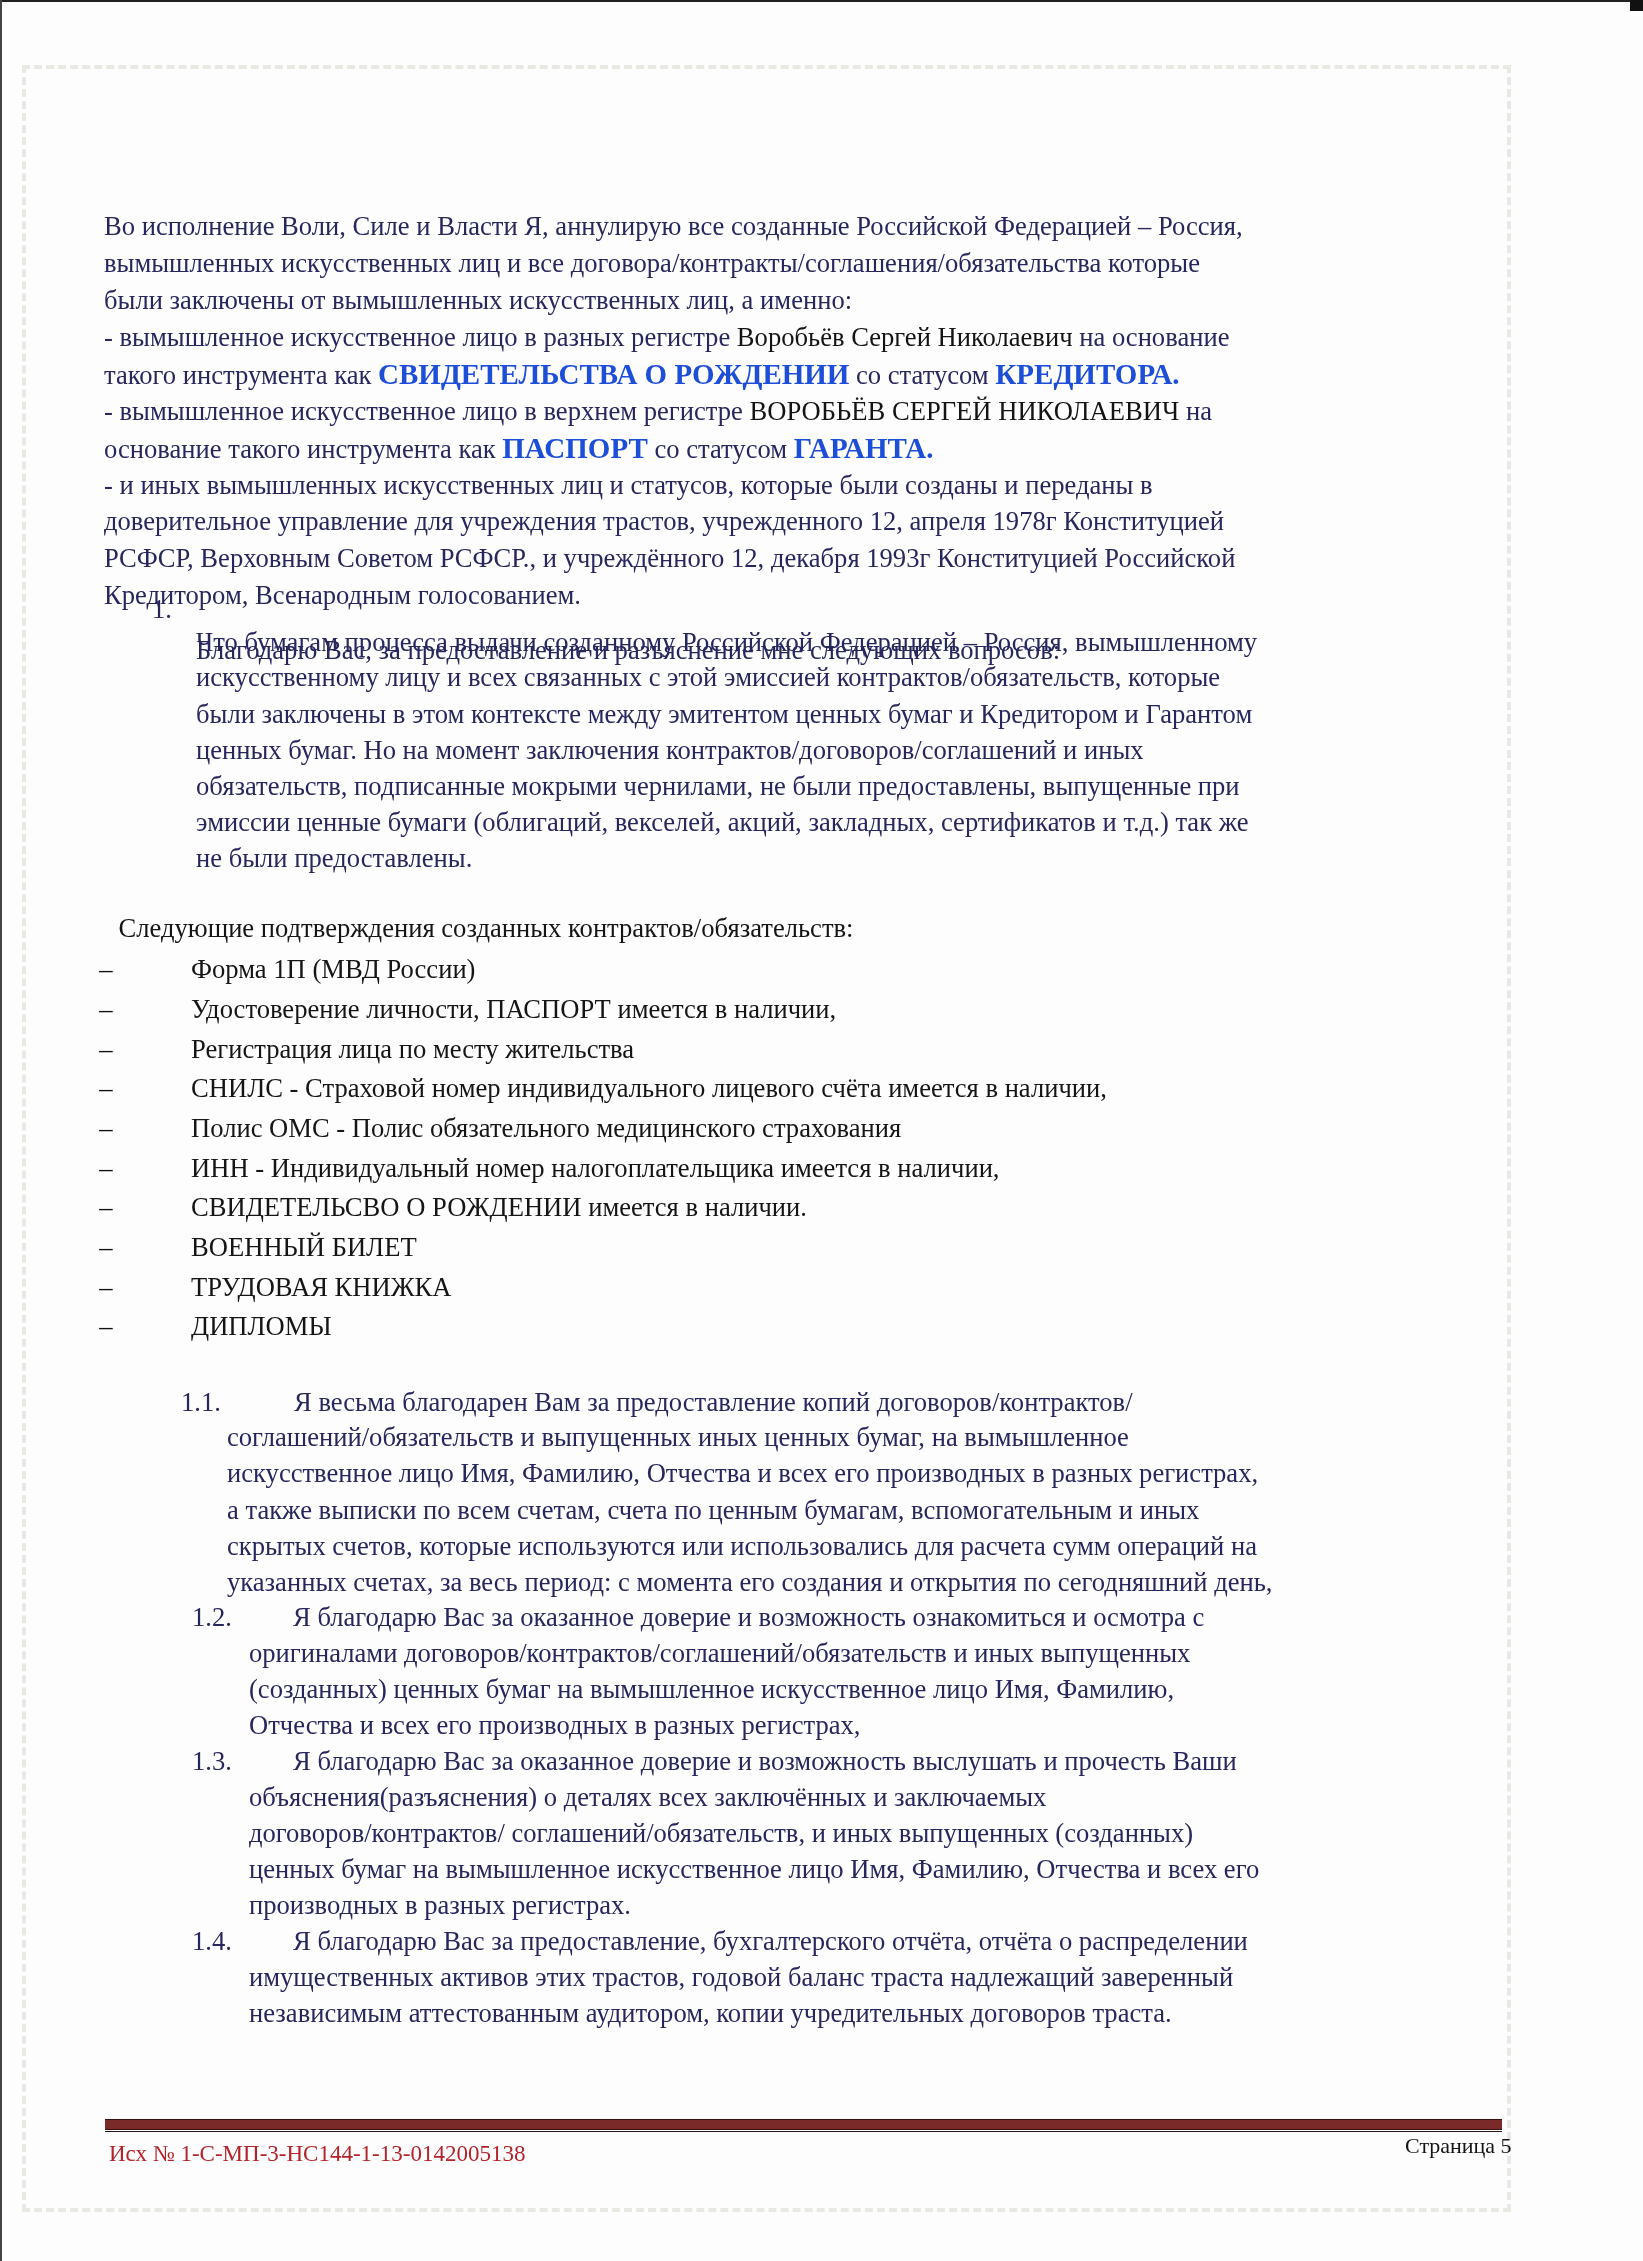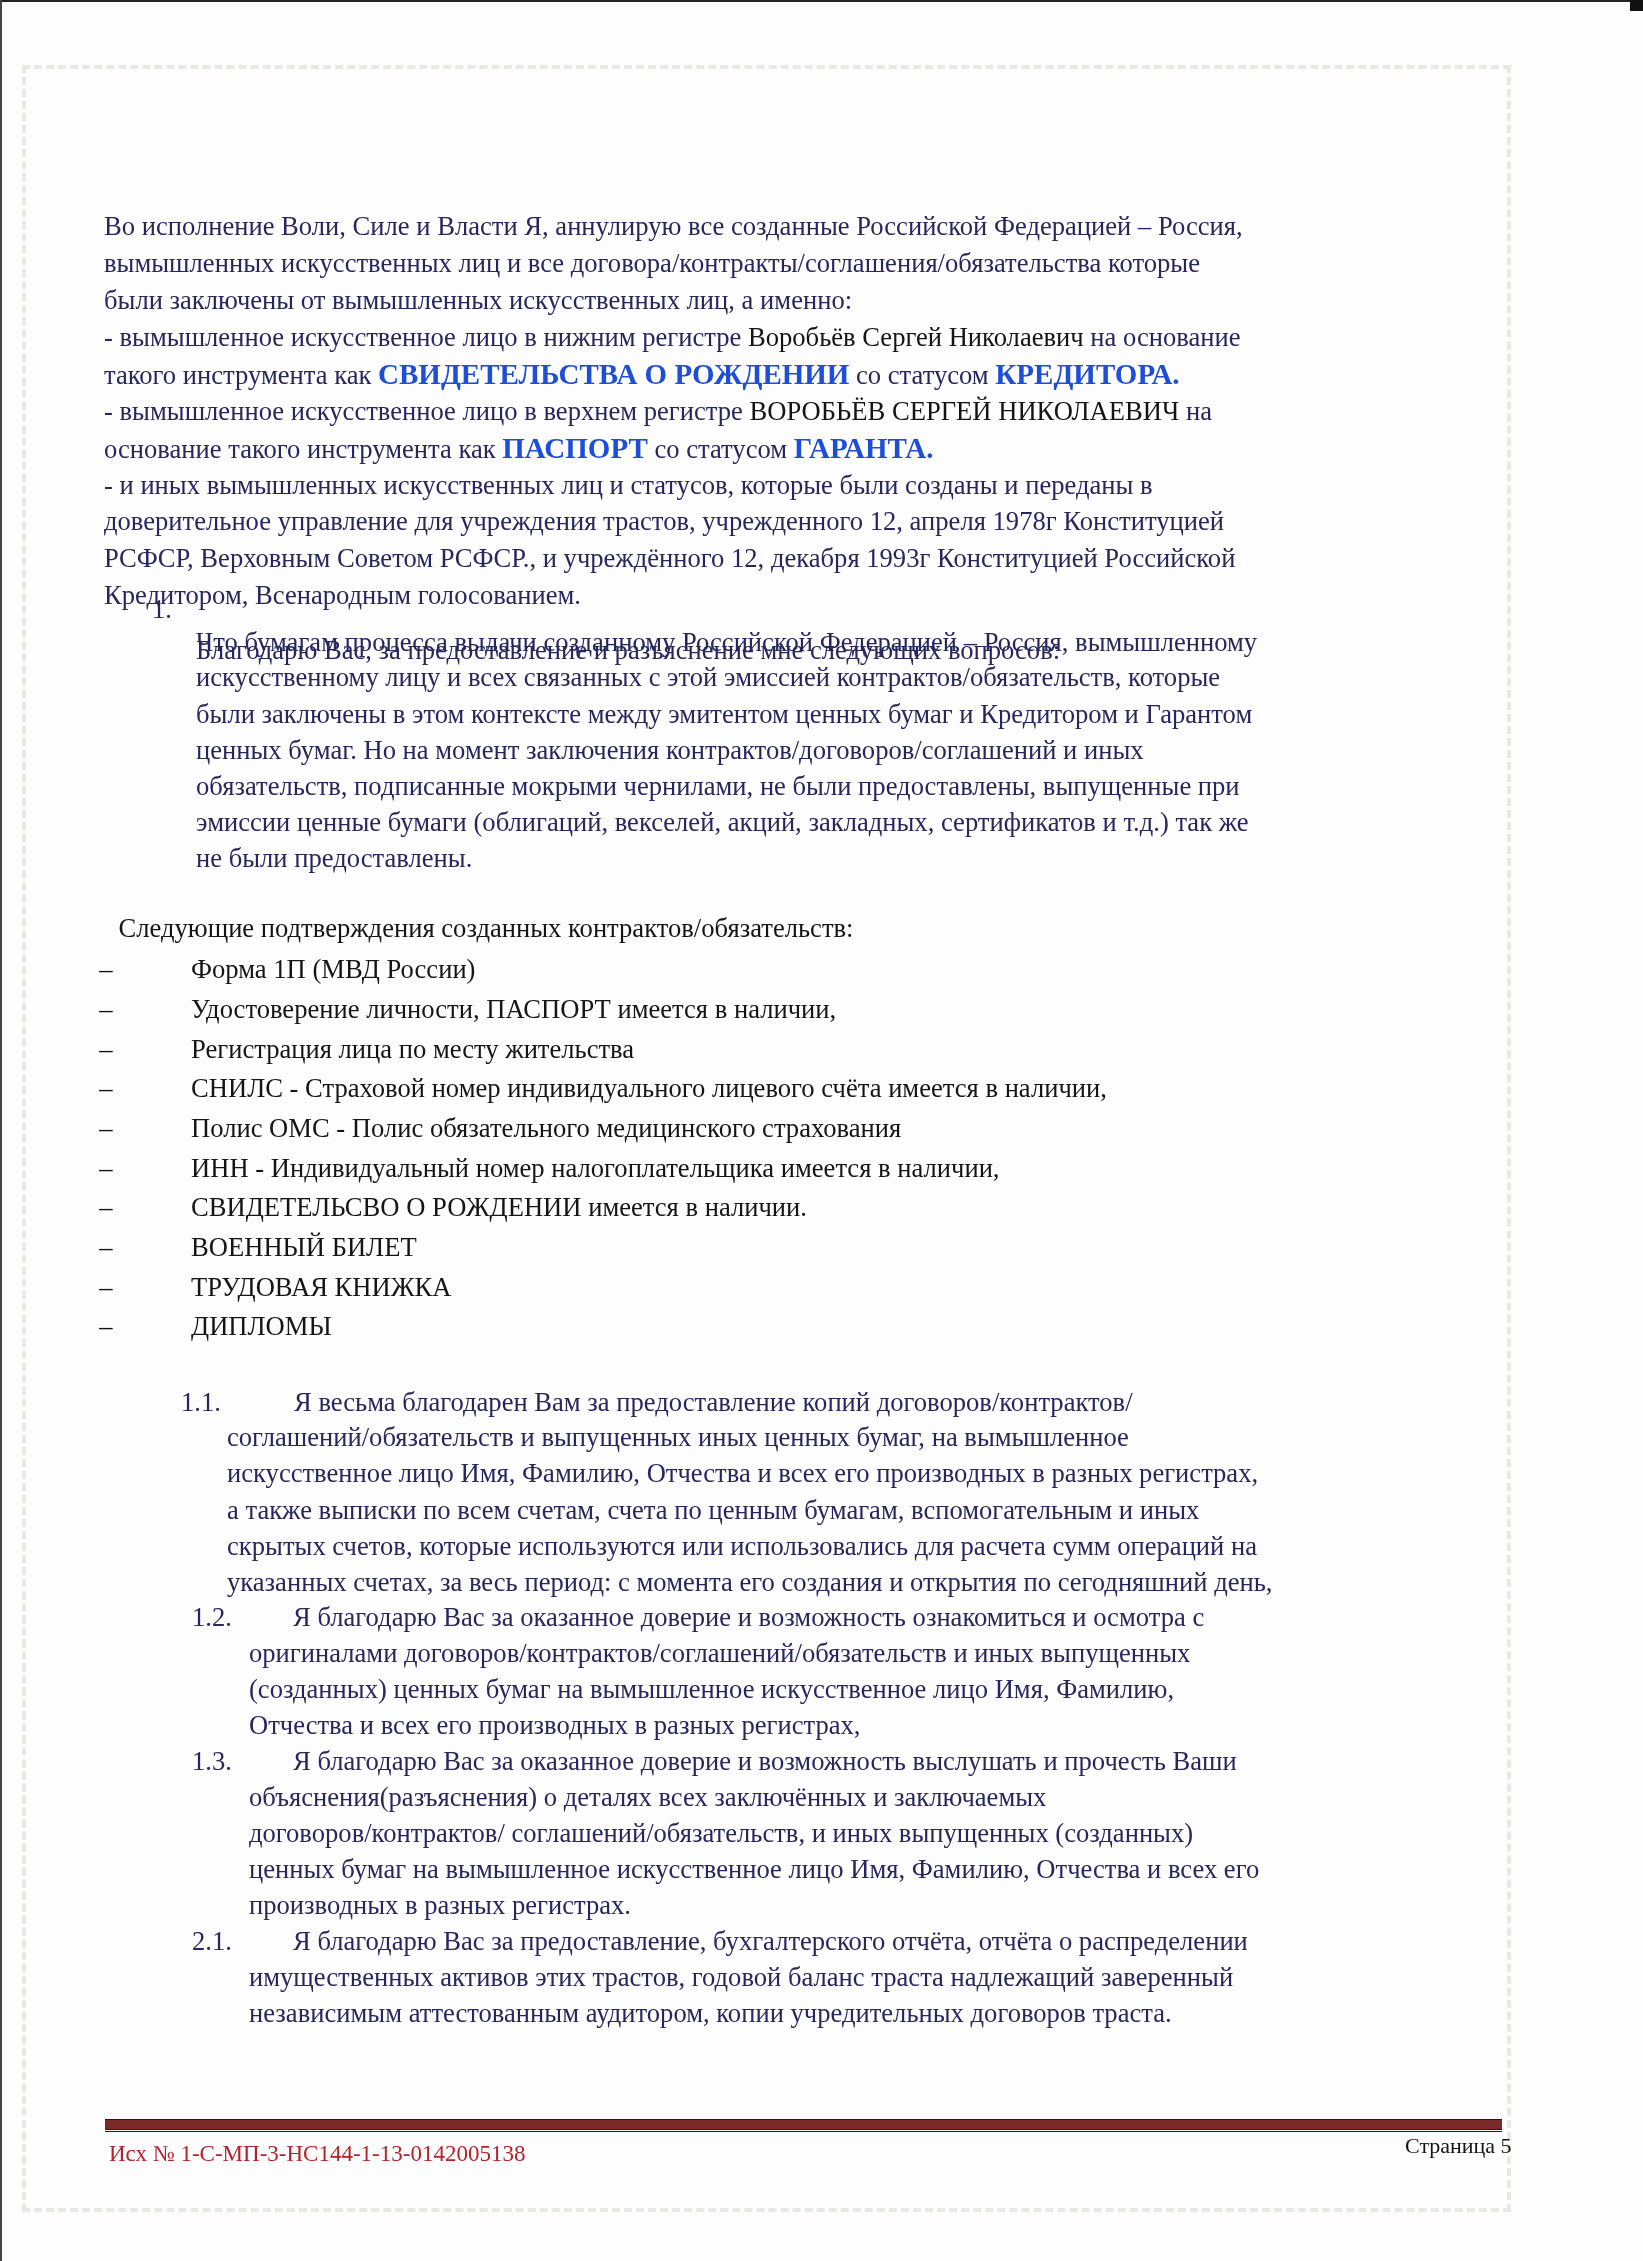--- a/index.html
+++ b/index.html
@@ -47,7 +47,7 @@
   <div class="line" style="top:282px;">были заключены от вымышленных искусственных лиц, а именно:</div>
 
   <div class="line" style="top:319px;">
-    <span>- вымышленное искусственное лицо в нижним регистре </span><span class="blk">Воробьёв Сергей Николаевич</span><span>  на основание</span>
+    <span>- вымышленное искусственное лицо в разных регистре </span><span class="blk">Воробьёв Сергей Николаевич</span><span>  на основание</span>
   </div>
   <div class="line" style="top:356px;">
     <span>такого инструмента как </span><span class="bold">СВИДЕТЕЛЬСТВА О РОЖДЕНИИ</span><span> со статусом </span><span class="bold">КРЕДИТОРА.</span>

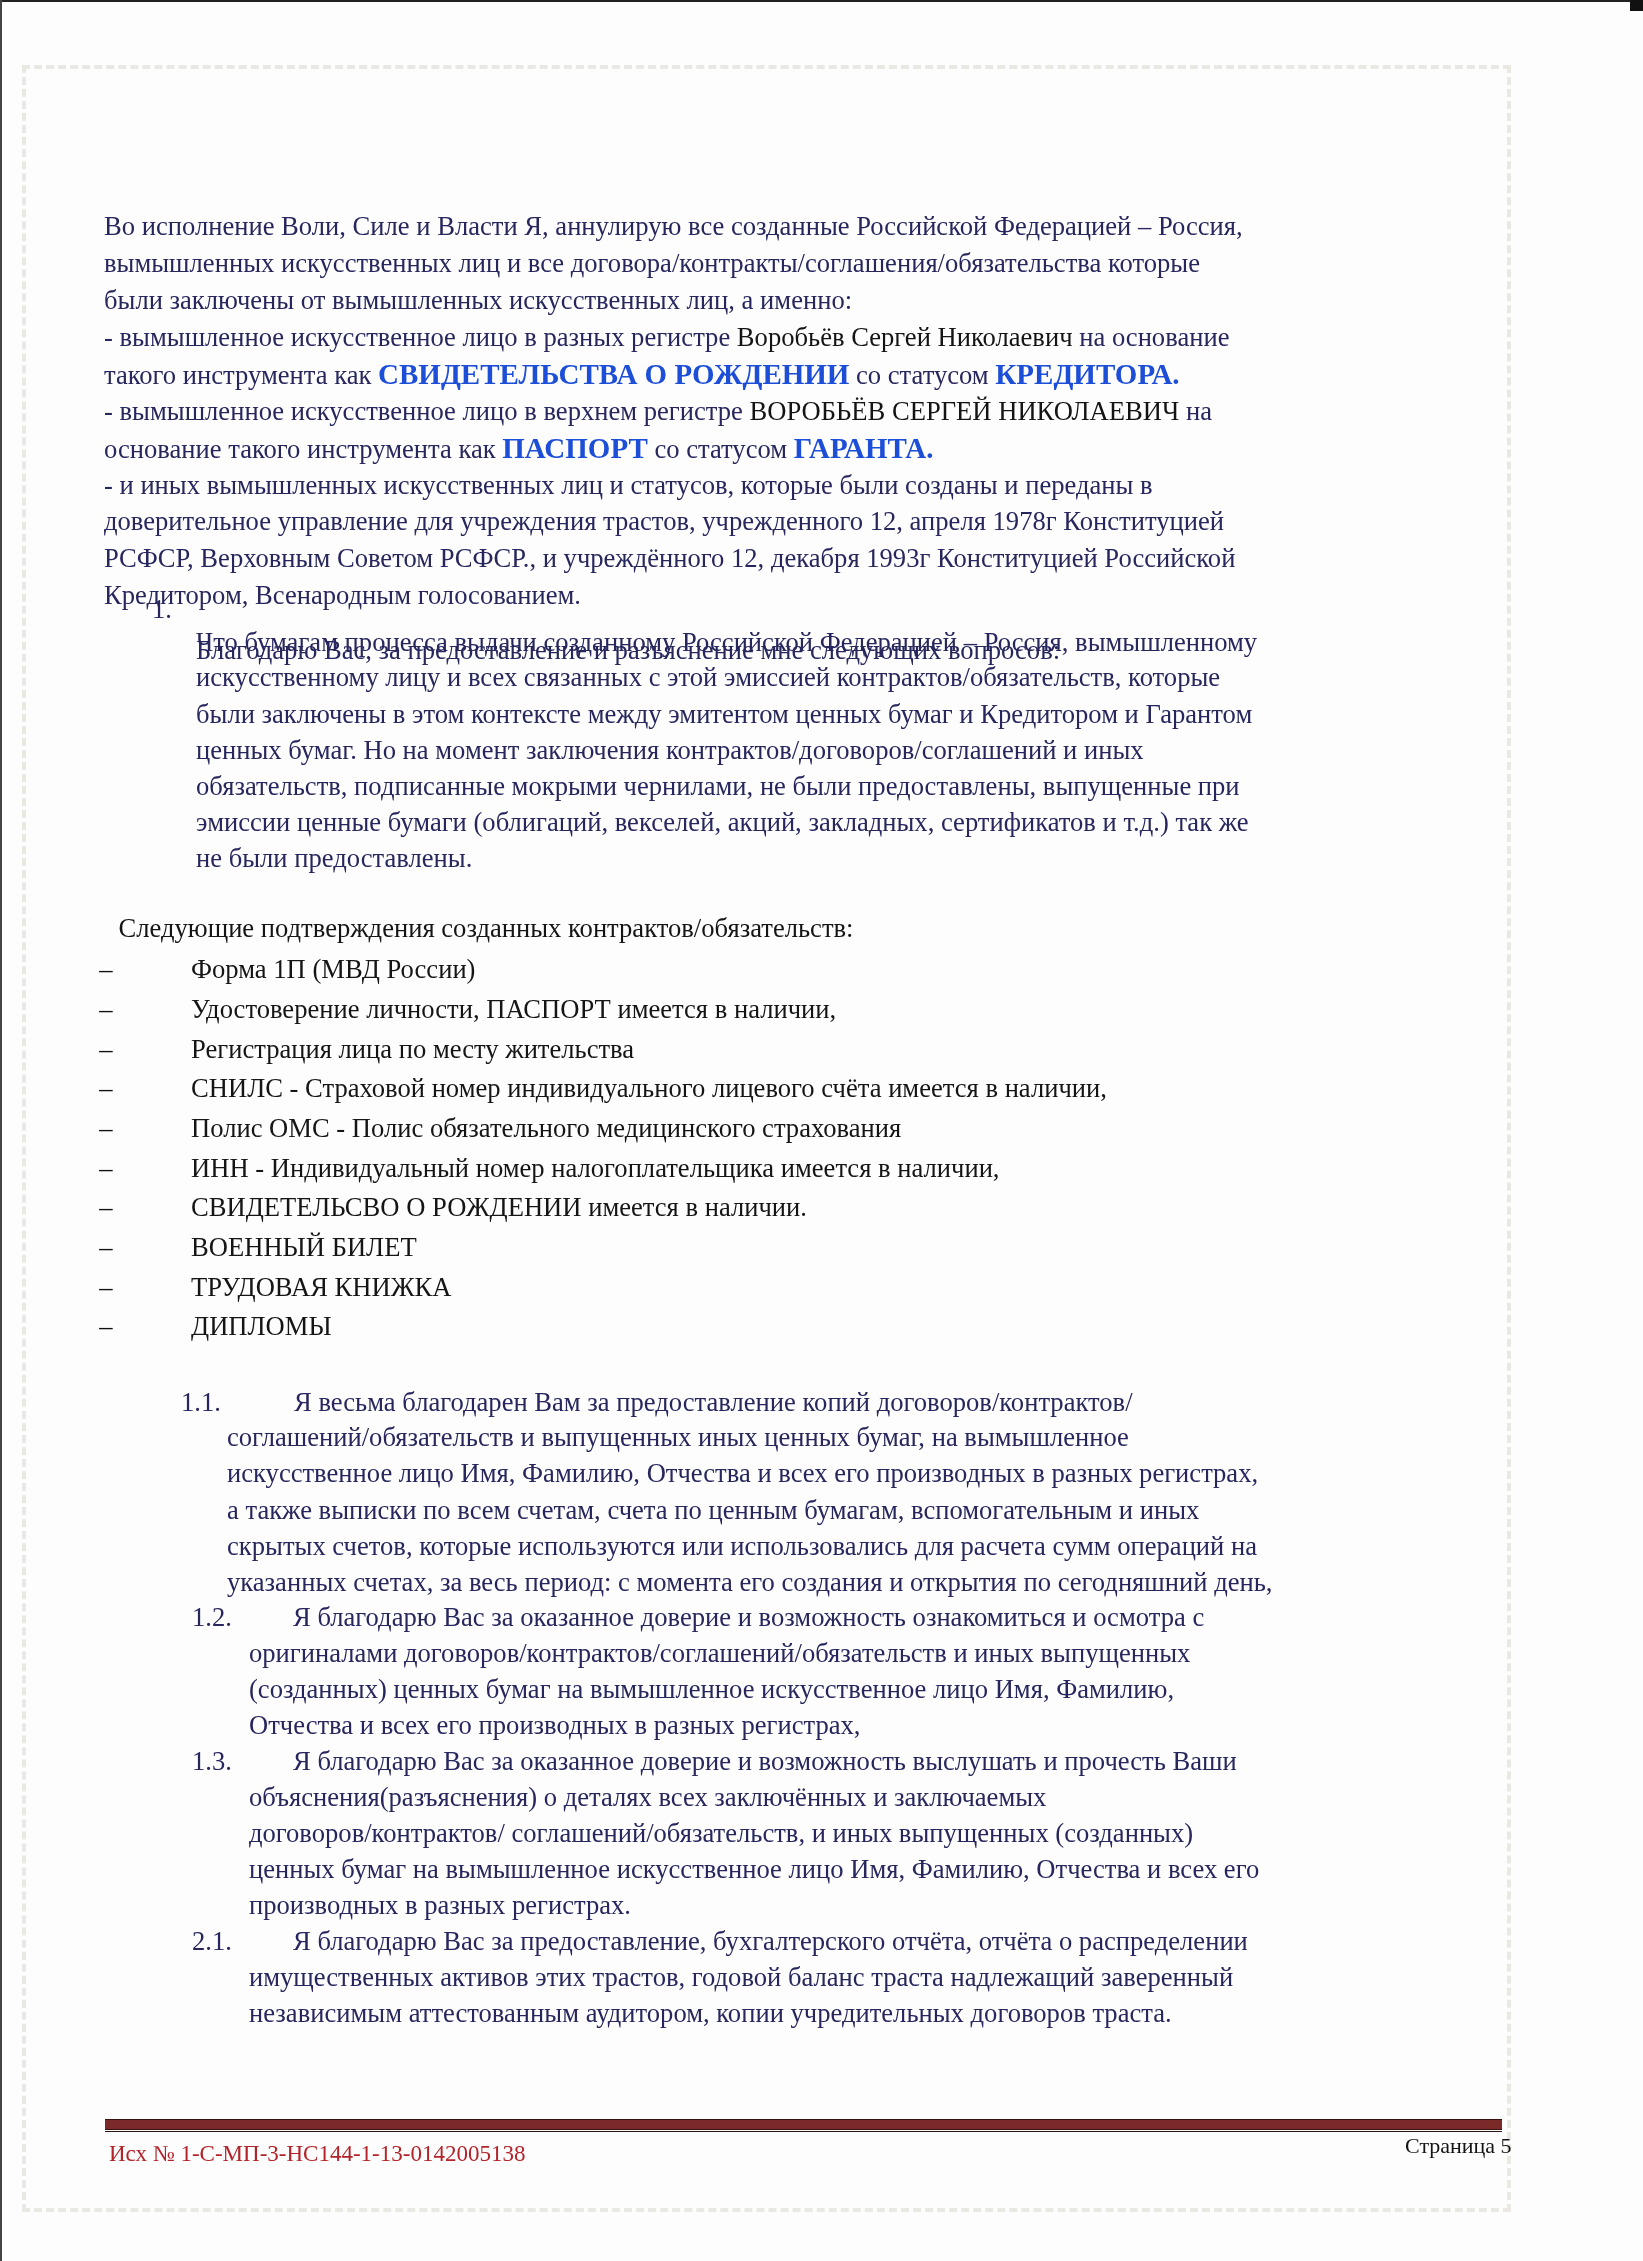--- a/index.html
+++ b/index.html
@@ -119,7 +119,7 @@
   <div class="line" style="left:145px; top:1851px;">ценных бумаг на вымышленное искусственное  лицо Имя, Фамилию, Отчества  и всех его</div>
   <div class="line" style="left:145px; top:1887px;">производных в разных регистрах.</div>
 
-  <div class="num" style="left:88px; top:1923px;">2.1.</div>
+  <div class="num" style="left:88px; top:1923px;">1.4.</div>
   <div class="line" style="left:189px; top:1923px;">Я благодарю Вас за предоставление, бухгалтерского отчёта, отчёта о распределении</div>
   <div class="line" style="left:145px; top:1959px;">имущественных активов этих трастов, годовой баланс траста надлежащий заверенный</div>
   <div class="line" style="left:145px; top:1995px;">независимым аттестованным аудитором, копии учредительных договоров траста.</div>

